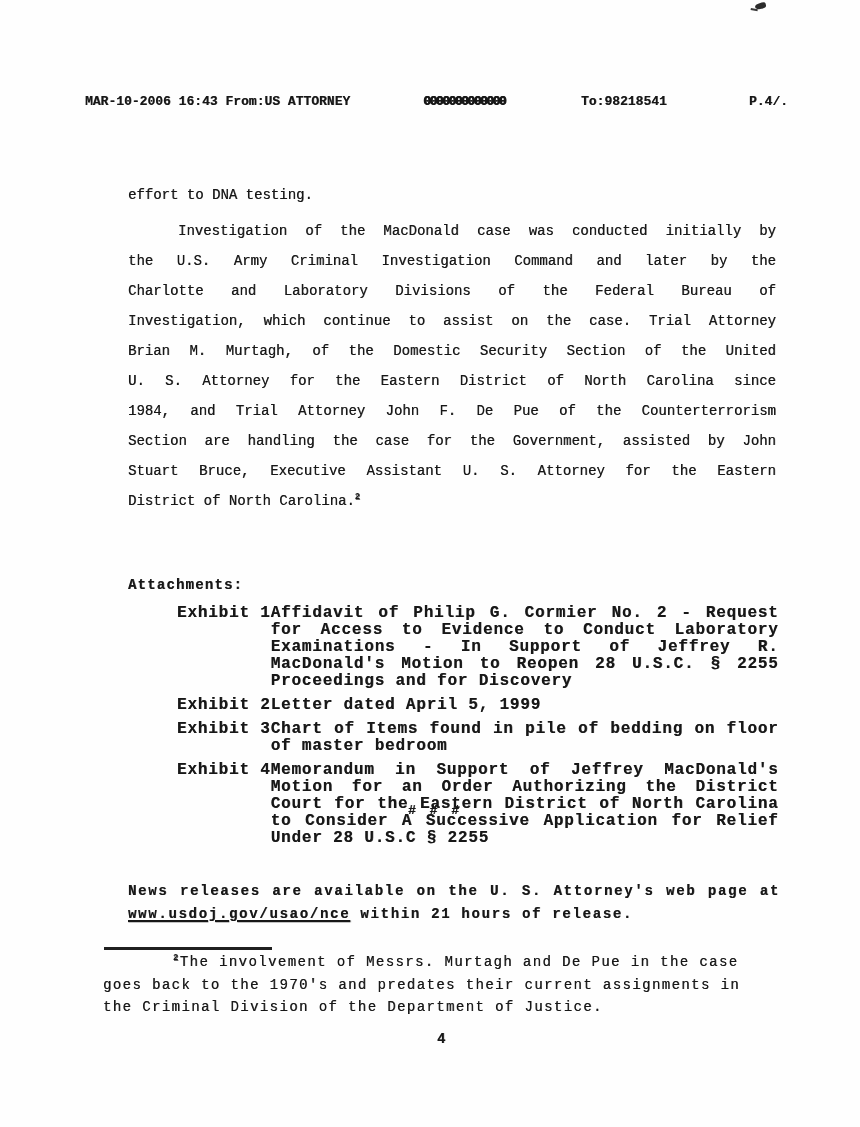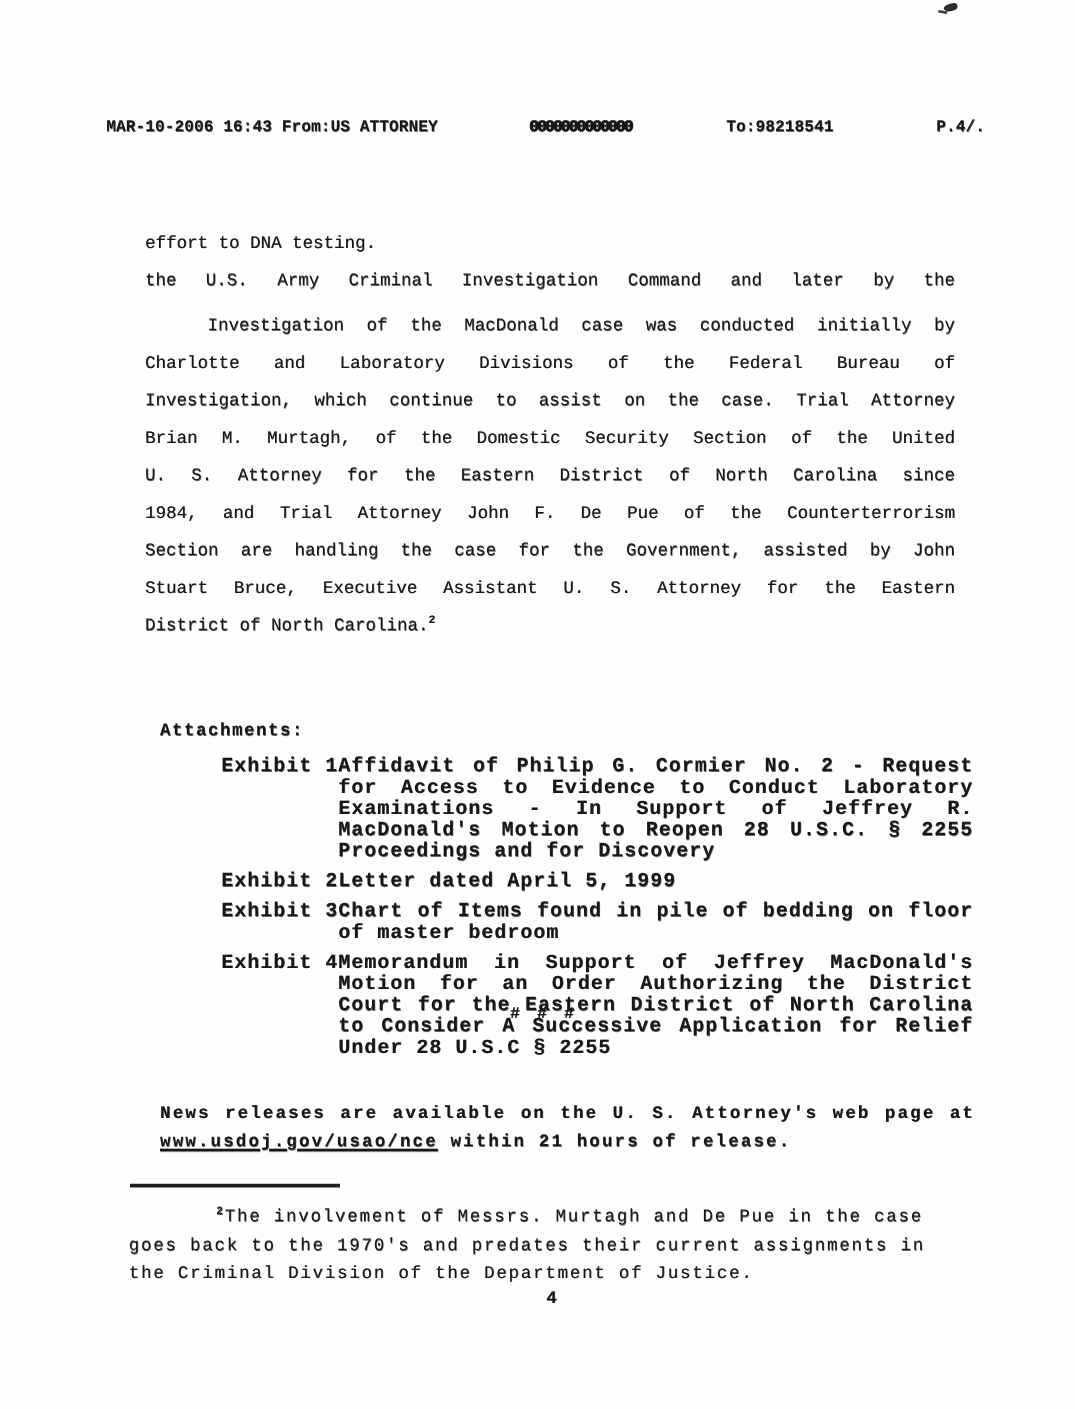--- a/index.html
+++ b/index.html
@@ -35,7 +35,7 @@
 
   
   .body-block {
-    position: absolute; left: 116px; top: 180px; width: 648px;
+    position: absolute; left: 128px; top: 180px; width: 648px;
     font-size: 14px; line-height: 30px;
   }
   .jline { text-align: justify; text-align-last: justify; }

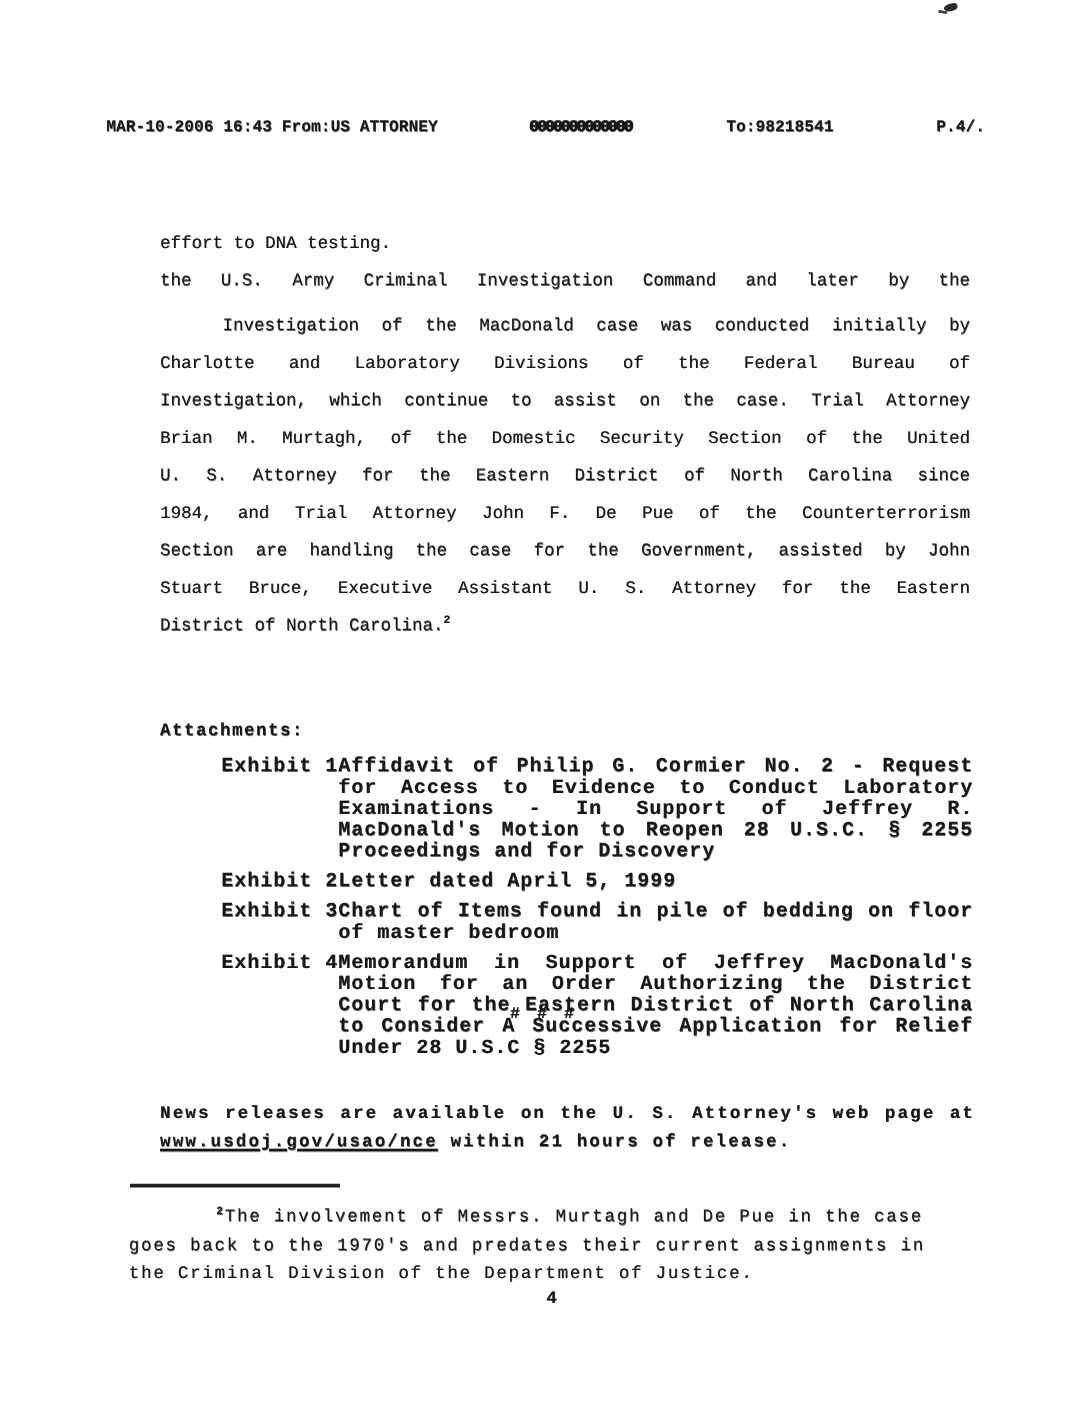--- a/index.html
+++ b/index.html
@@ -96,8 +96,8 @@
 
   <div class="body-block">
     <div class="jlast">effort to DNA testing.</div>
+    <div class="jline indent para-gap">Investigation of the MacDonald case was conducted initially by</div>
     <div class="jline">the U.S. Army Criminal Investigation Command and later by the</div>
-    <div class="jline indent para-gap">Investigation of the MacDonald case was conducted initially by</div>
     <div class="jline">Charlotte and Laboratory Divisions of the Federal Bureau of</div>
     <div class="jline">Investigation, which continue to assist on the case. Trial Attorney</div>
     <div class="jline">Brian M. Murtagh, of the Domestic Security Section of the United</div>

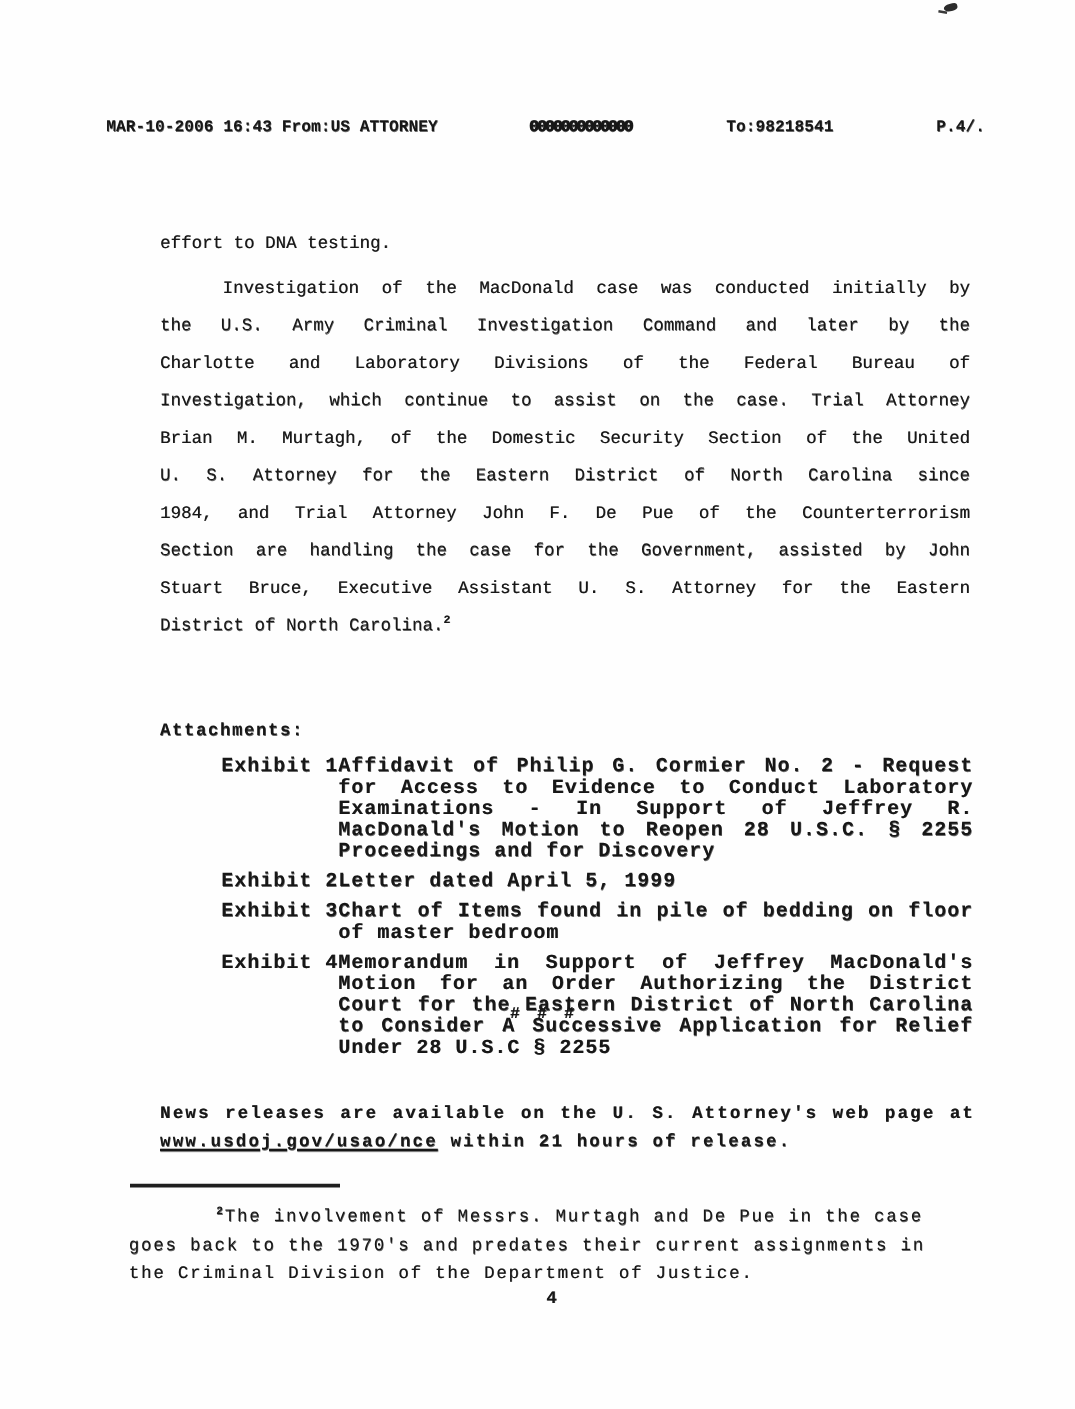--- a/index.html
+++ b/index.html
@@ -76,7 +76,7 @@
     position: absolute; left: 103px; top: 951px; width: 662px;
     font-size: 14px; line-height: 22.5px; letter-spacing: 1.4px;
   }
-  .fn-line1 { padding-left: 70px; margin-top: 12px; }
+  .fn-line1 { padding-left: 70px; }
 
   .page-num { position: absolute; left: 437px; top: 1031px; font-size: 14px; font-weight: 700; }
 </style>

